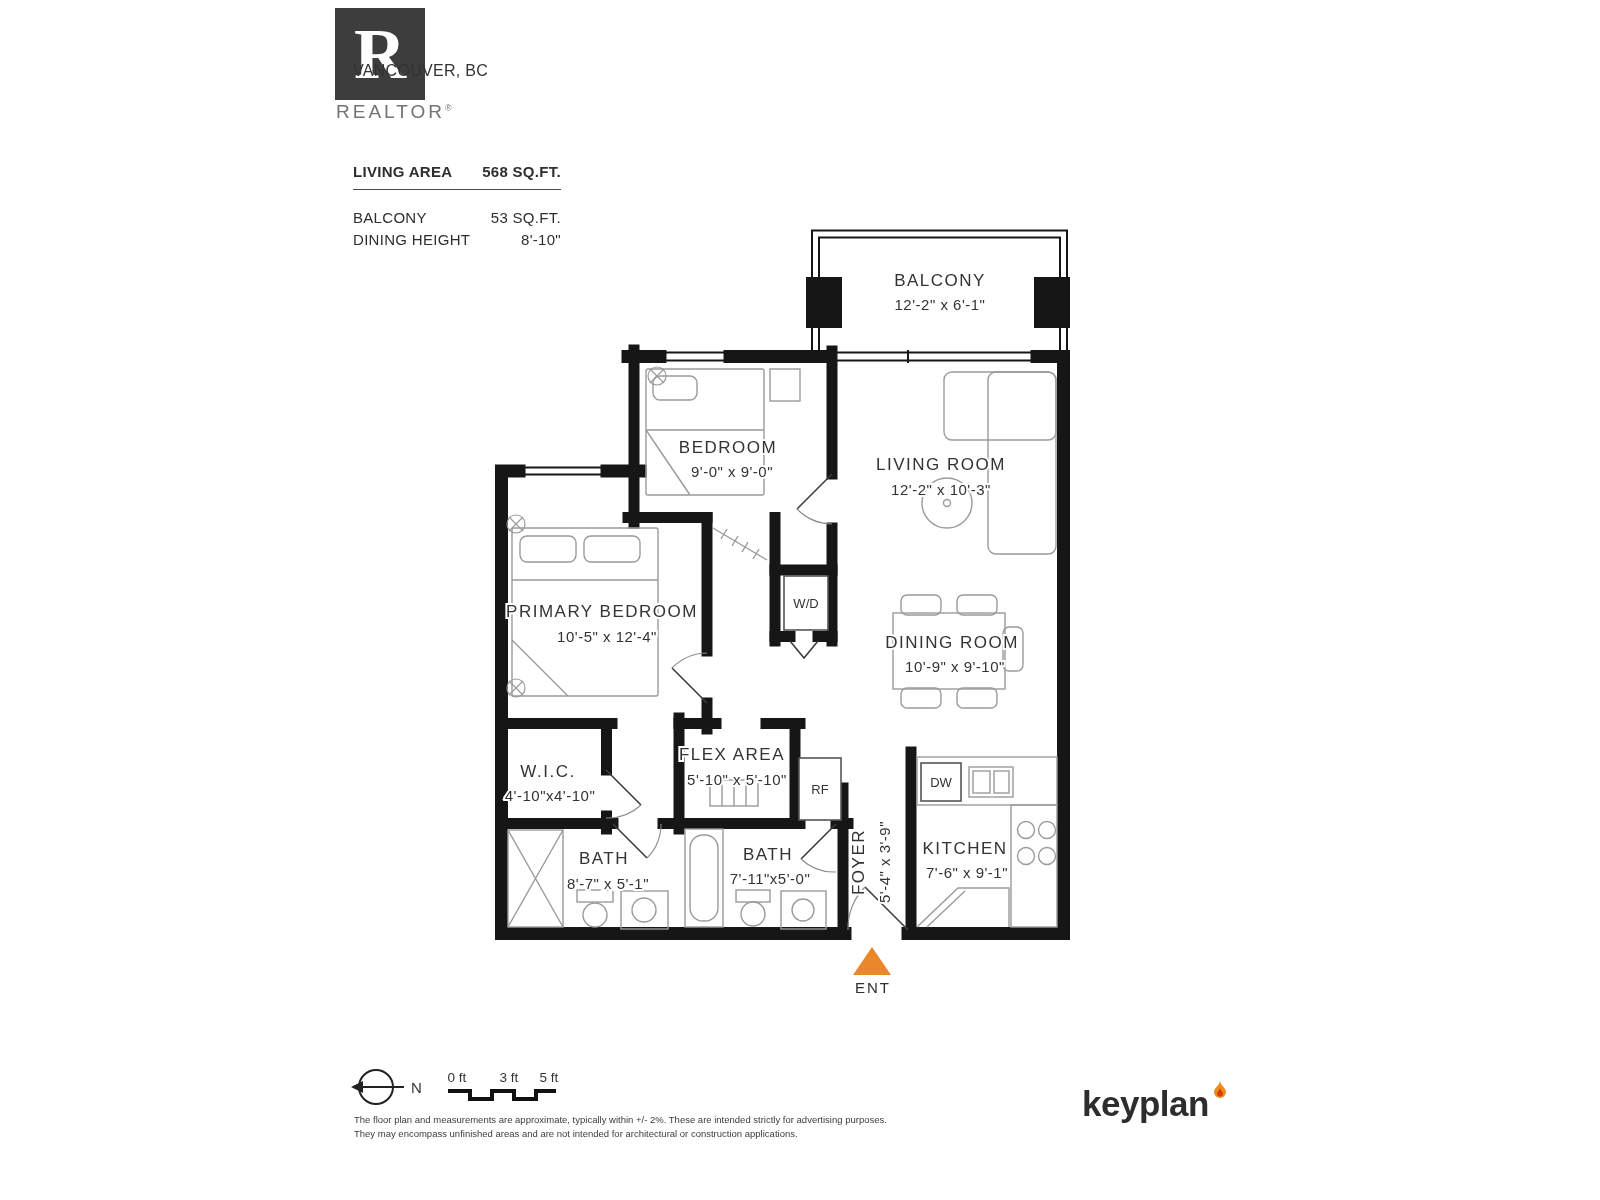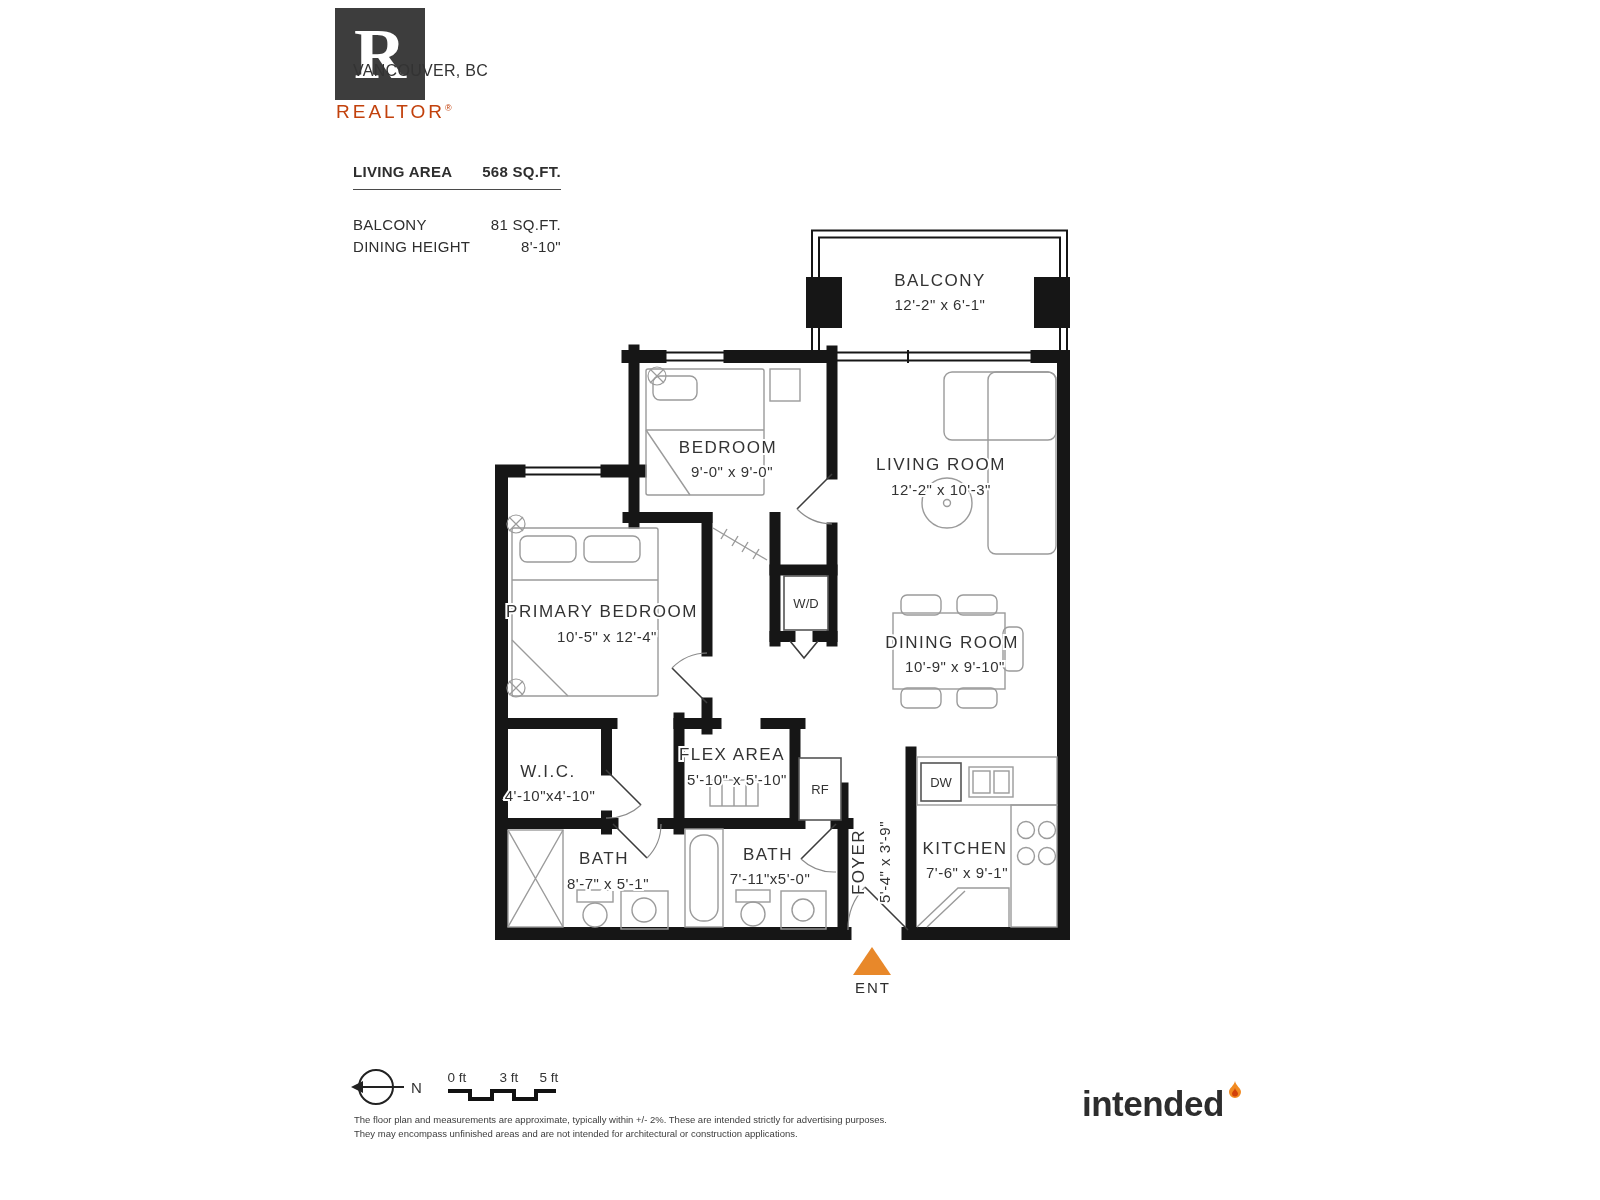--- a/index.html
+++ b/index.html
@@ -12,7 +12,7 @@
   .logo-box{position:absolute;left:335px;top:8px;width:90px;height:92px;background:#3d3d3d;
             display:flex;align-items:center;justify-content:center;z-index:1}
   .logo-r{font-family:"Liberation Serif",serif;font-weight:bold;font-size:72px;color:#fff;line-height:1}
-  .logo-word{position:absolute;left:336px;top:101px;font-size:19px;letter-spacing:3px;color:#c2410c;z-index:2}
+  .logo-word{position:absolute;left:336px;top:101px;font-size:19px;letter-spacing:3px;color:#737373;z-index:2}
   .logo-word sup{font-size:9px;letter-spacing:0}
   .title{position:absolute;left:352px;top:26px;font-size:29px;font-weight:bold;letter-spacing:.5px;
          color:#2c2c2c;z-index:2;white-space:nowrap}

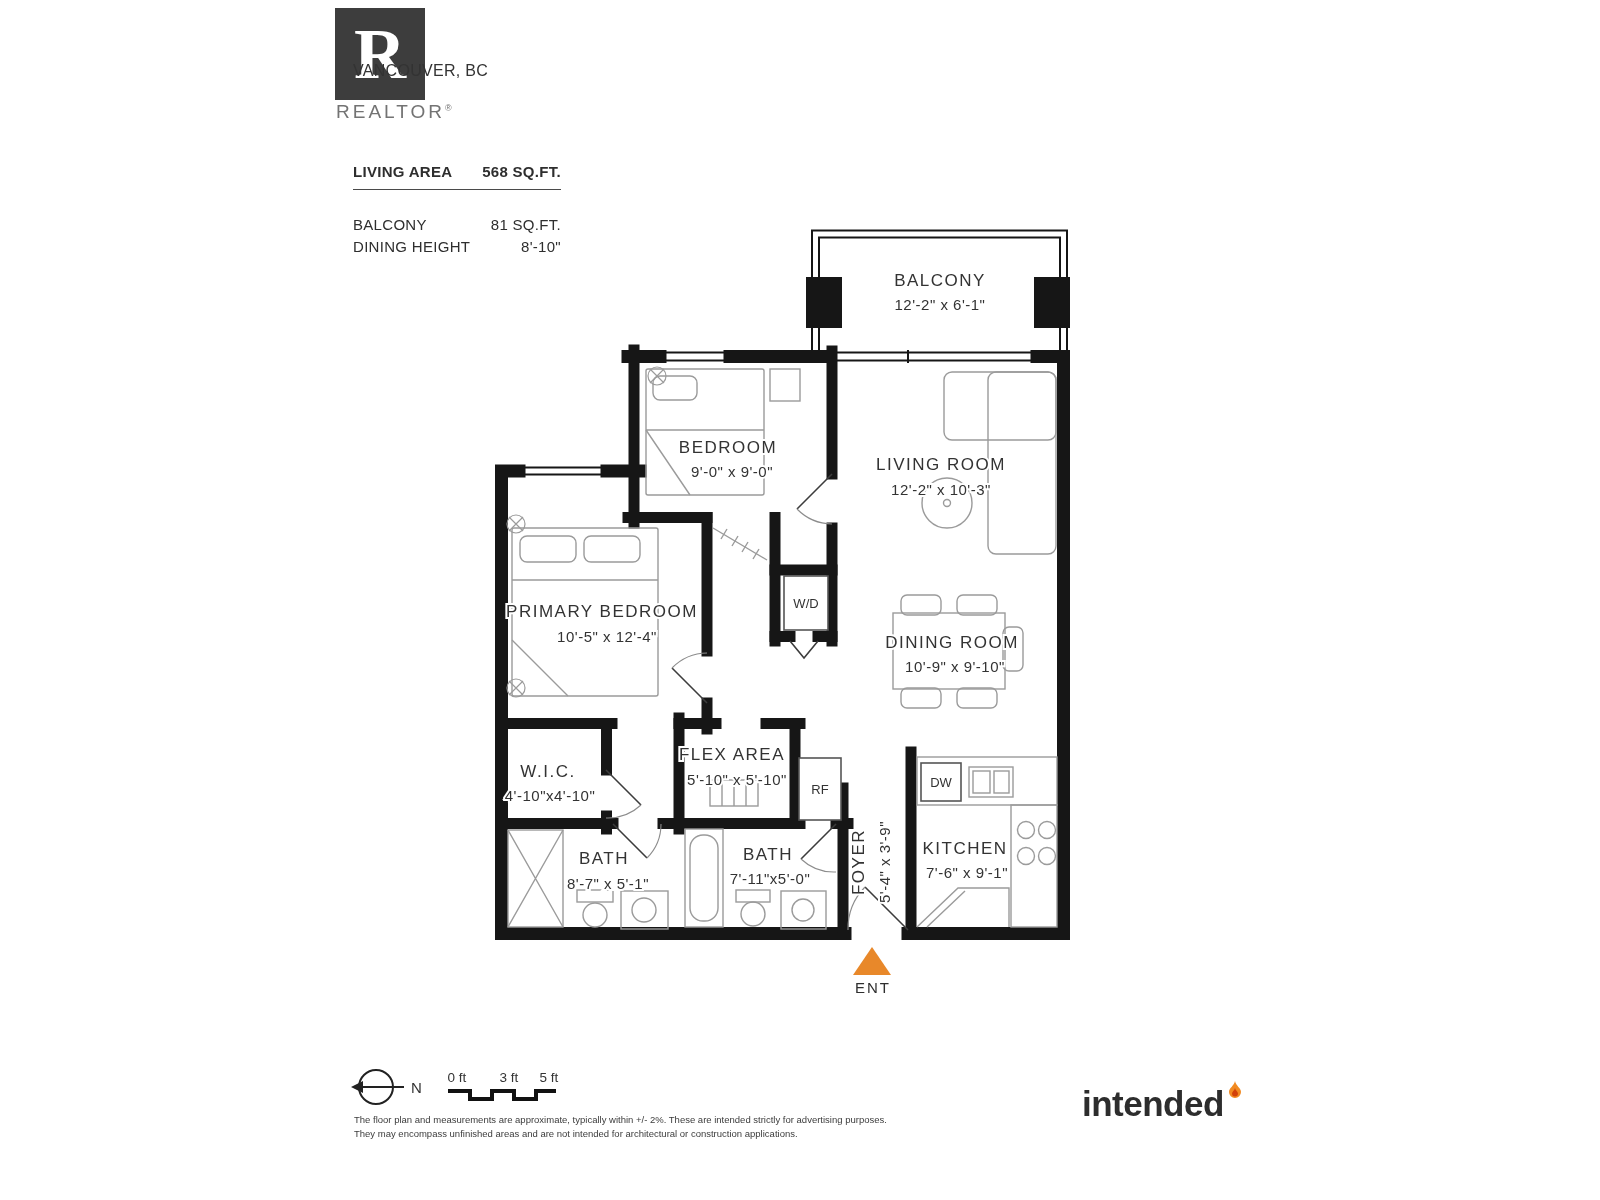--- a/index.html
+++ b/index.html
@@ -21,7 +21,7 @@
   
   .stats{position:absolute;left:353px;top:161px;width:208px;font-size:15px;color:#2e2e2e;z-index:2}
   .stat-row{display:flex;justify-content:space-between;line-height:22px;letter-spacing:.3px}
-  .stat-row.emph{font-weight:bold;padding-bottom:6px;border-bottom:1.5px solid #4a4a4a;margin-bottom:24px}
+  .stat-row.emph{font-weight:bold;padding-bottom:6px;border-bottom:1.5px solid #4a4a4a;margin-bottom:17px}
 
   
   .disclaimer{position:absolute;left:352px;top:1112px;width:800px;font-size:9.5px;line-height:11.5px;color:#3c3c3c;z-index:2}

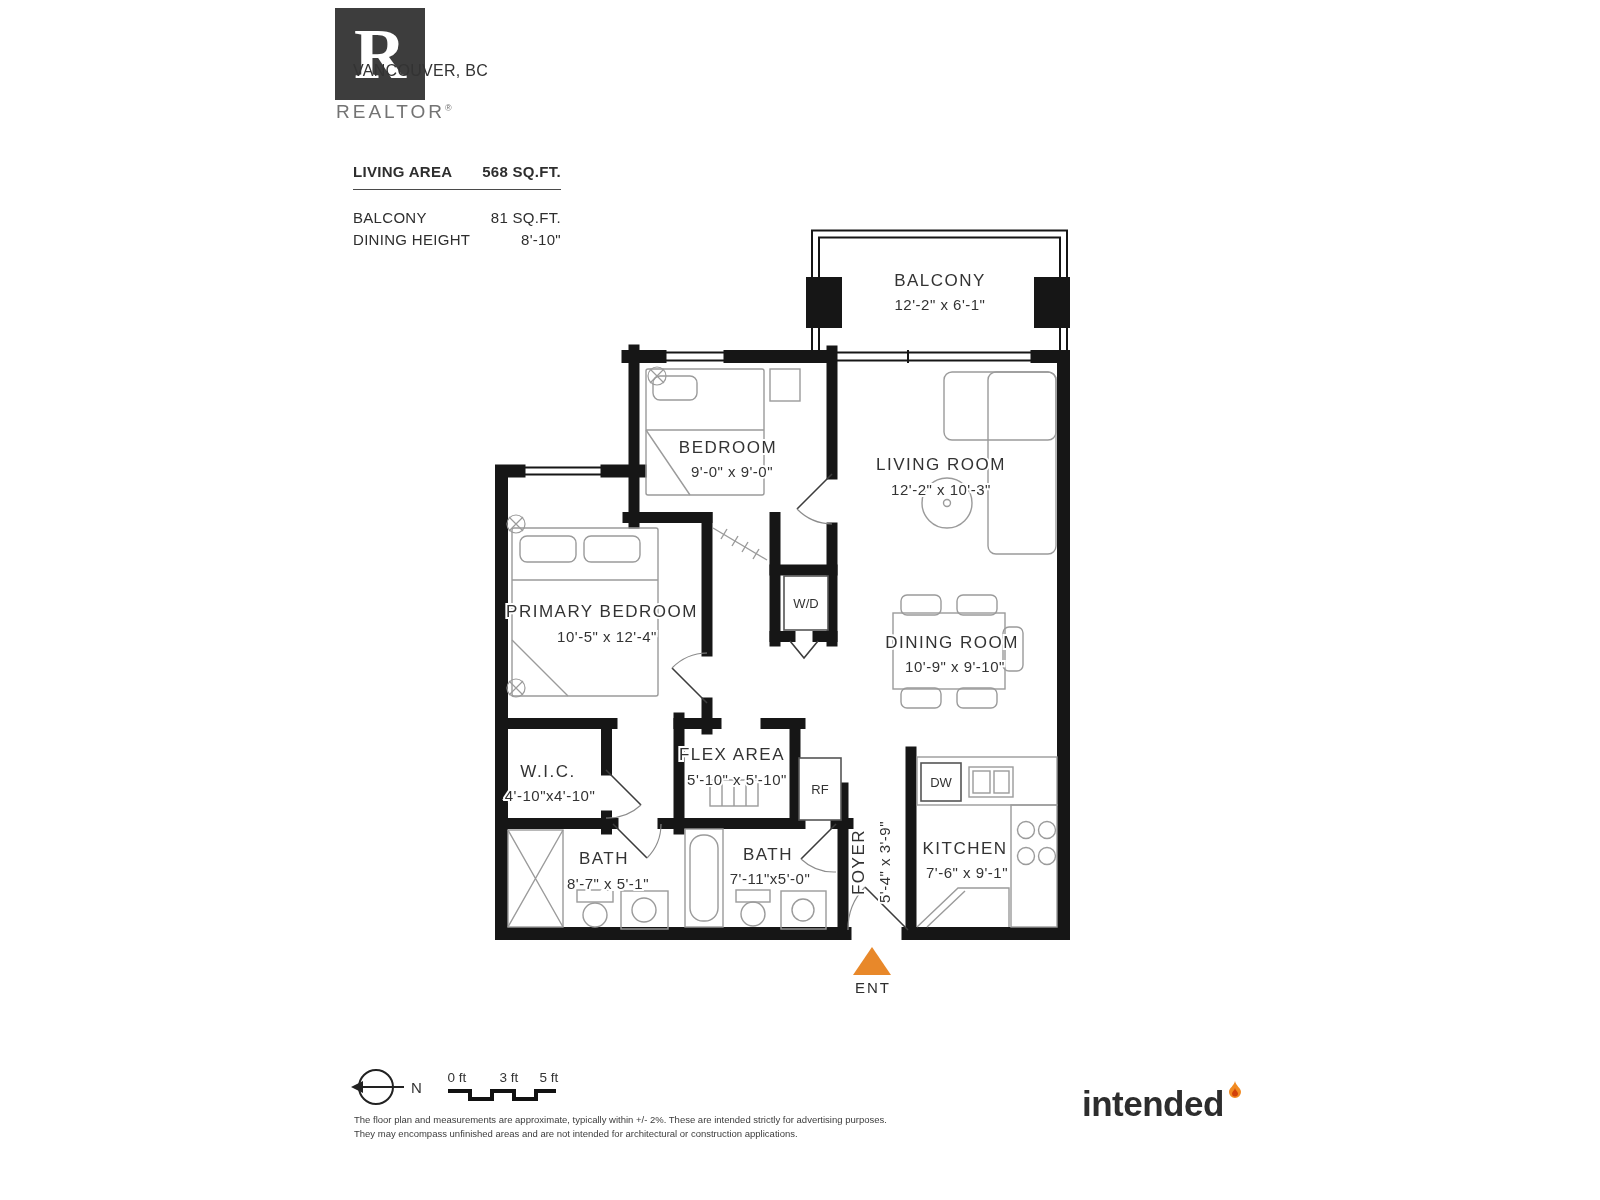--- a/index.html
+++ b/index.html
@@ -69,7 +69,7 @@
     </div>
     <div class="stat-row">
       <span>BALCONY</span>
-      <span>81 SQ.FT.</span>
+      <span>53 SQ.FT.</span>
     </div>
     <div class="stat-row">
       <span>DINING HEIGHT</span>

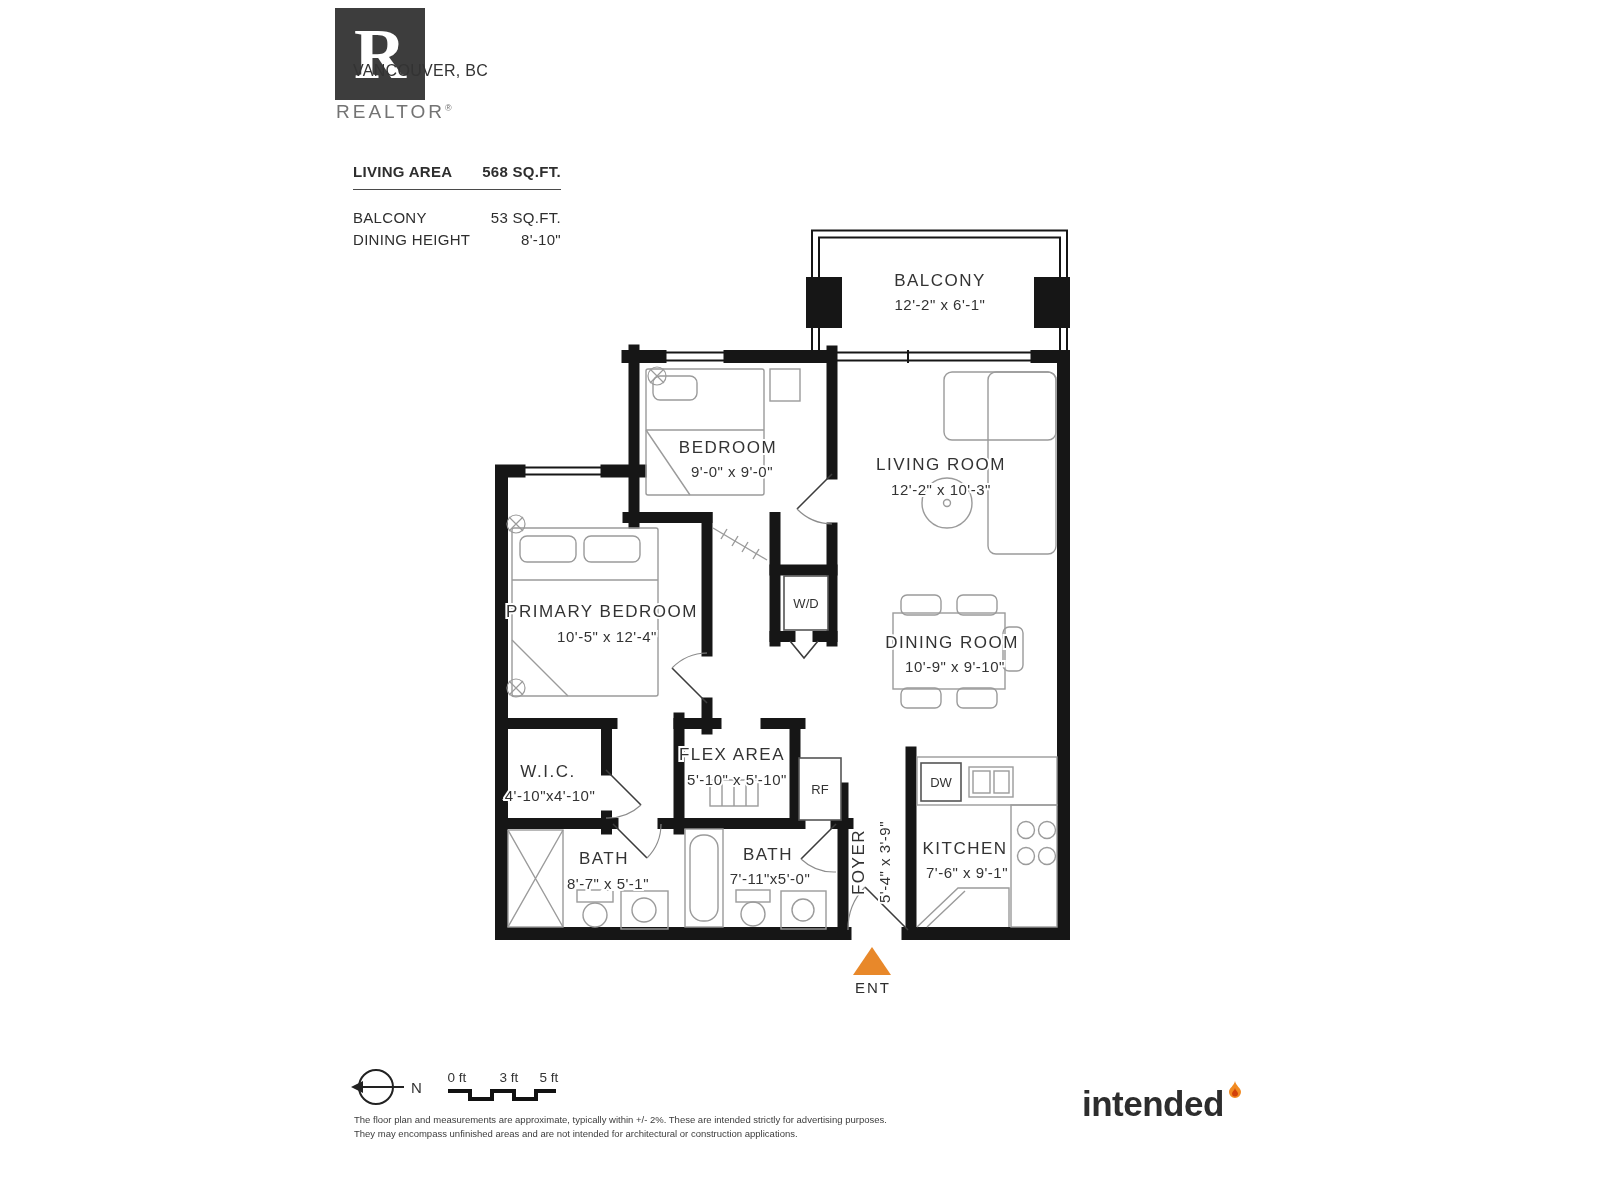--- a/index.html
+++ b/index.html
@@ -312,7 +312,7 @@
   </div>
 
   <div class="keyplan">
-    <span class="kp-text">intended</span>
+    <span class="kp-text">keyplan</span>
     <svg width="18" height="20" viewBox="0 0 18 20">
       <path d="M9 0 C10 5 15 7 15 11 A6 6 0 0 1 3 11 C3 7 8 5 9 0 Z" fill="#F18A21"></path>
       <path d="M9 7 C9.5 9.5 12 10.5 12 12.5 A3 3 0 0 1 6 12.5 C6 10.5 8.5 9.5 9 7 Z" fill="#D2410A"></path>

